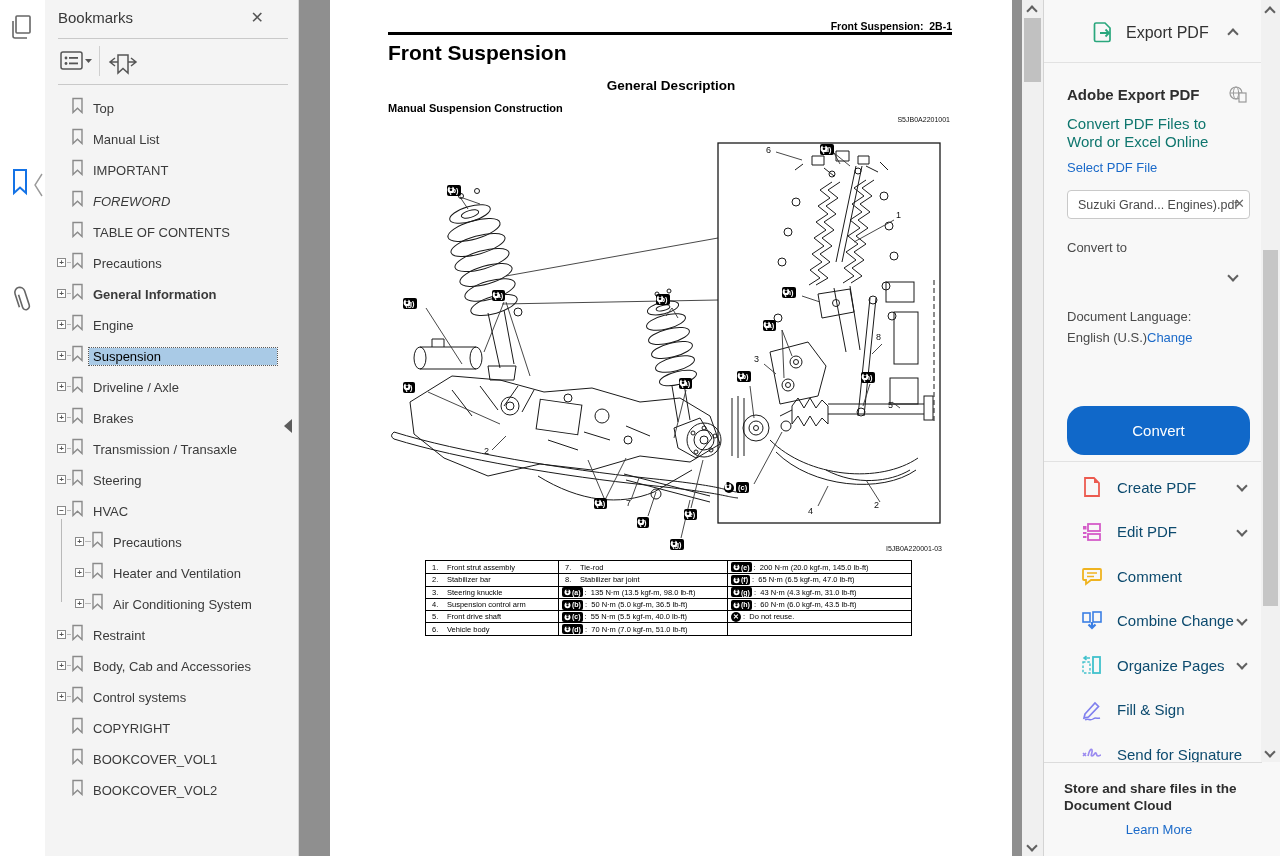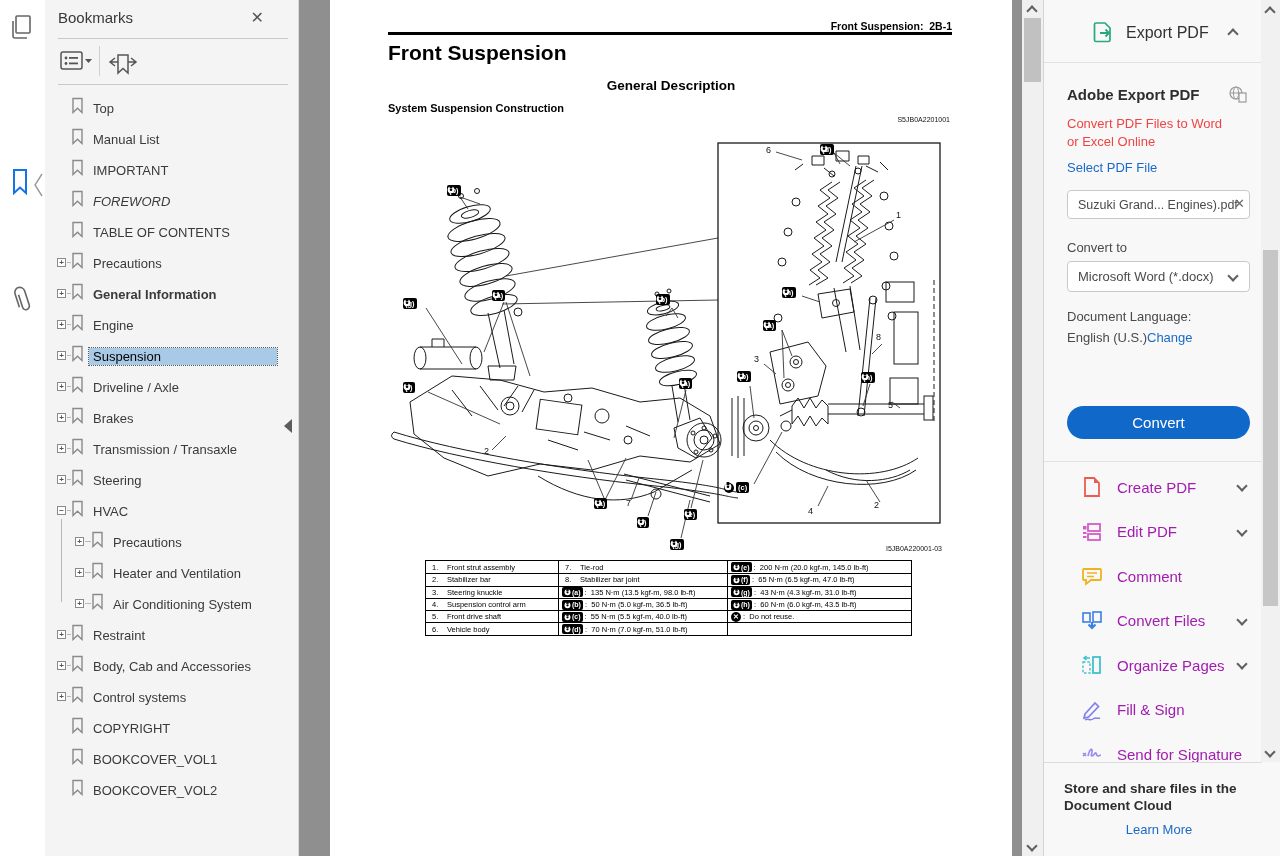--- a/index.html
+++ b/index.html
@@ -325,7 +325,7 @@
       <div class="pg-rule"></div>
       <div class="pg-title">Front Suspension</div>
       <div class="pg-h2">General Description</div>
-      <div class="pg-h3">System Suspension Construction</div>
+      <div class="pg-h3">Manual Suspension Construction</div>
       <div class="pg-code" style="top:116px;right:62px">S5JB0A2201001</div>
 
       <div class="diagram" id="diagram">

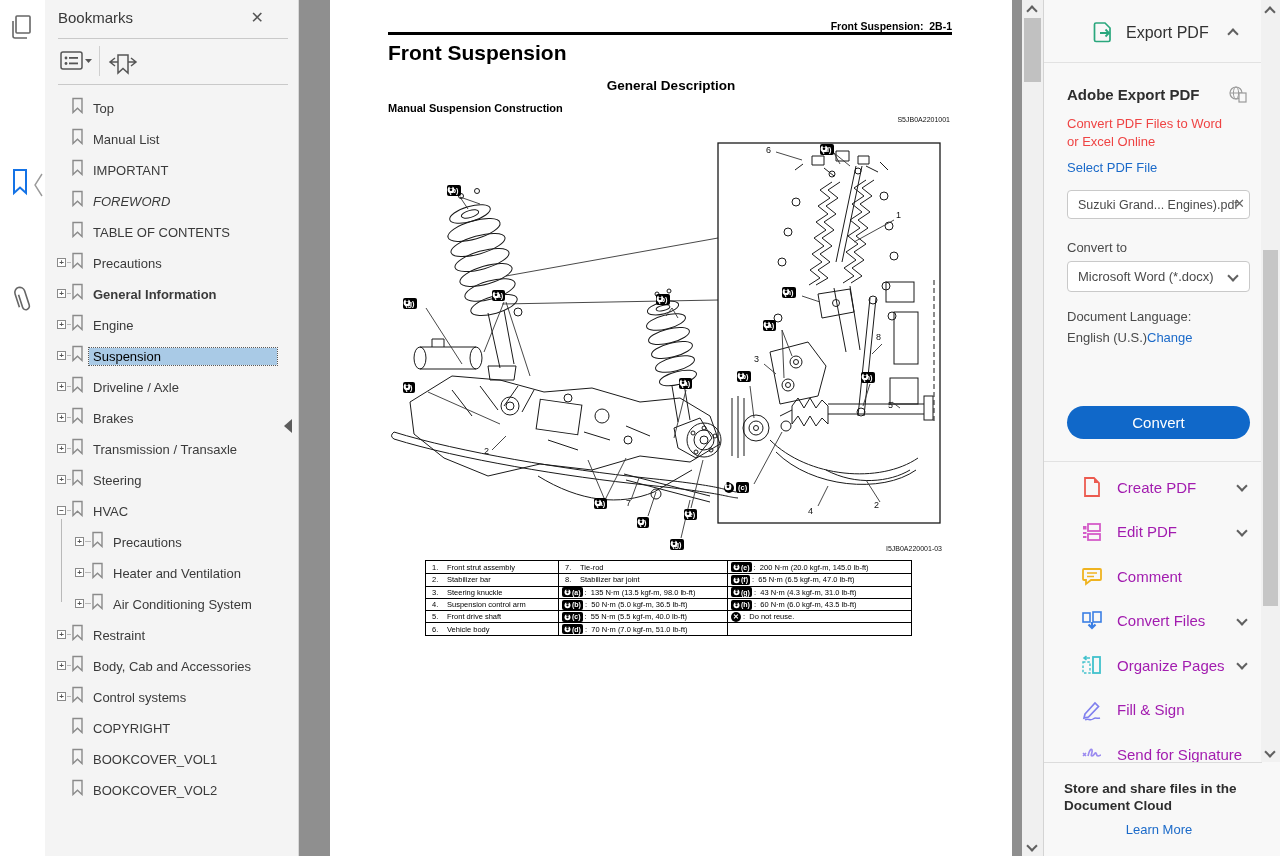--- a/index.html
+++ b/index.html
@@ -66,7 +66,7 @@
   .tools-hdr-label{position:absolute;left:82px;top:24px;font-size:16px;color:#323232;text-align:center;}
   .export-title{position:absolute;left:23px;top:86px;font-size:15px;font-weight:bold;color:#2e2e2e;}
   .globe{position:absolute;right:32px;top:85px;}
-  .export-sub{position:absolute;left:23px;top:115px;width:170px;font-size:13px;line-height:18px;color:#ef4444;}
+  .export-sub{position:absolute;left:23px;top:115px;width:170px;font-size:15px;line-height:18px;color:#0f766e;}
   .link{color:#1b6ac9;cursor:pointer;text-decoration:none;font-size:13px;}
   .sel-file{position:absolute;left:23px;top:160px;}
   .file-box{position:absolute;left:23px;top:190px;width:183px;height:29px;background:#fff;border:1px solid #c9c9c9;

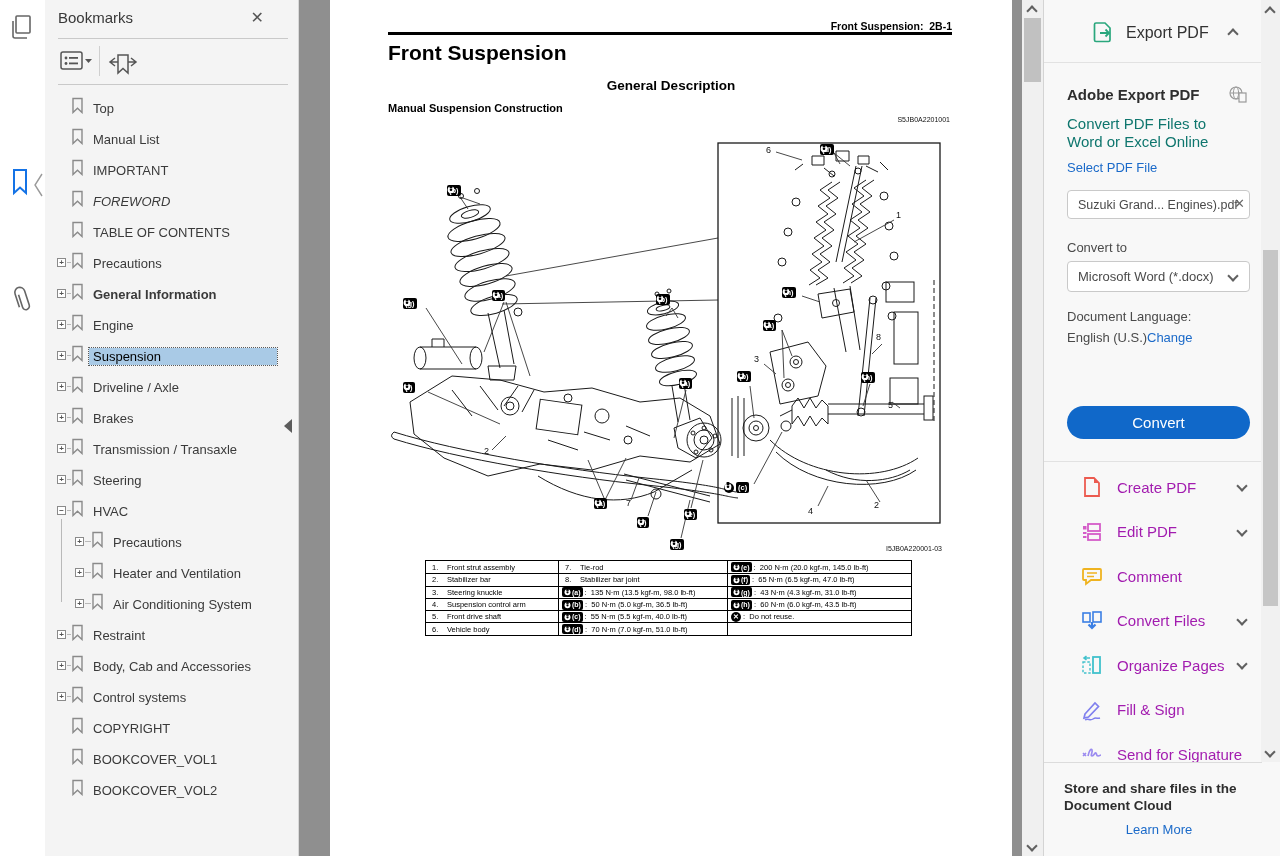--- a/index.html
+++ b/index.html
@@ -784,7 +784,6 @@
     <div class="file-box">Suzuki Grand... Engines).pdf</div>
     <div class="file-x">✕</div>
     <div class="cvt-label">Convert to</div>
-    <div class="dd">Microsoft Word (*.docx)</div>
     <div class="chev down dd-chev"></div>
     <div class="lang-label">Document Language:</div>
     <div class="lang-val">English (U.S.)</div>

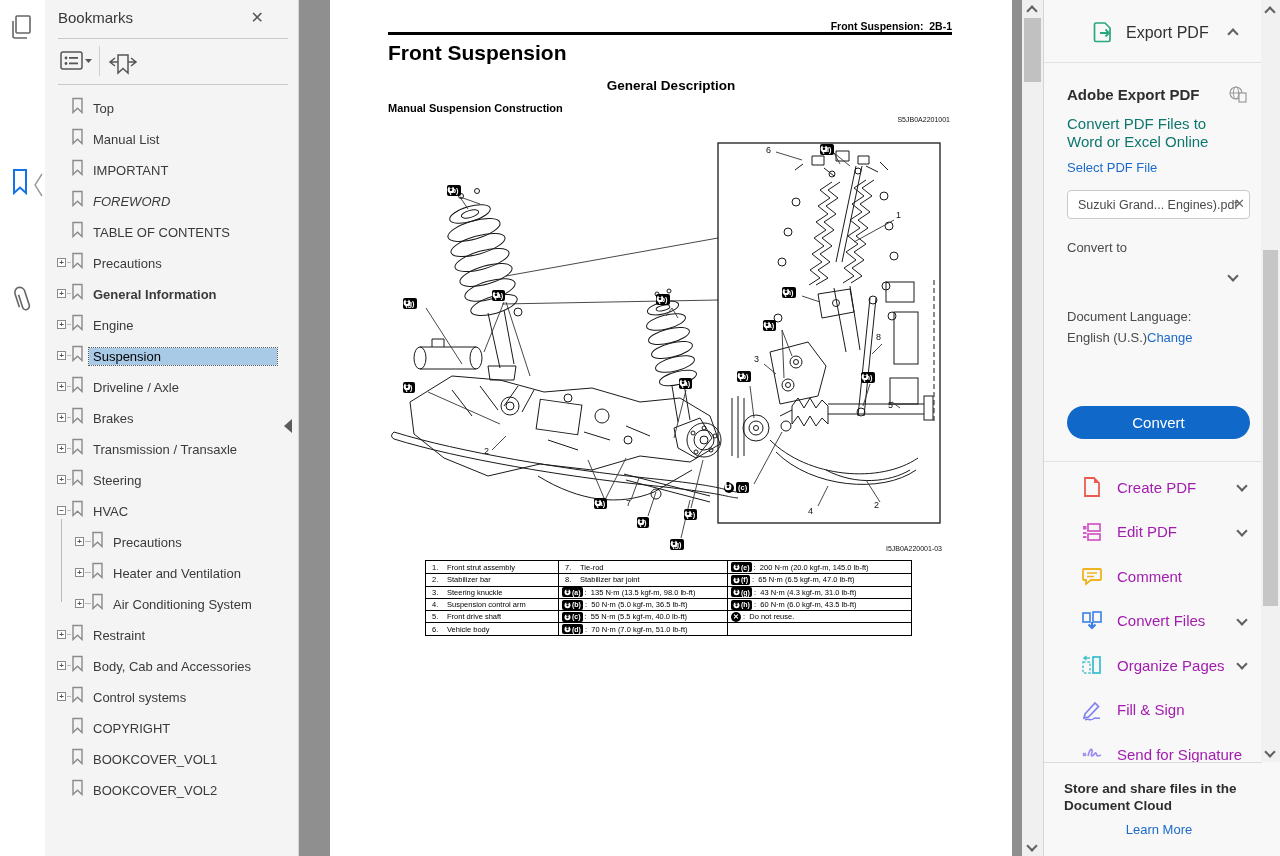--- a/index.html
+++ b/index.html
@@ -79,7 +79,7 @@
   .lang-label{position:absolute;left:23px;top:309px;font-size:13px;color:#4a4a4a;}
   .lang-val{position:absolute;left:23px;top:330px;font-size:13px;color:#4a4a4a;}
   .lang-change{position:absolute;left:103px;top:330px;}
-  .convert-btn{position:absolute;left:23px;top:406px;width:183px;height:33px;border:none;border-radius:17px;
+  .convert-btn{position:absolute;left:23px;top:406px;width:183px;height:49px;border:none;border-radius:17px;
       background:#1068c9;color:#fff;font-size:15px;font-family:"Liberation Sans",sans-serif;cursor:pointer;}
   .tools-list-rule{position:absolute;left:0;right:18px;top:461px;height:1px;background:#e2e2e2;}
   .tool-row{position:absolute;left:0;width:218px;height:44px;display:flex;align-items:center;cursor:pointer;}

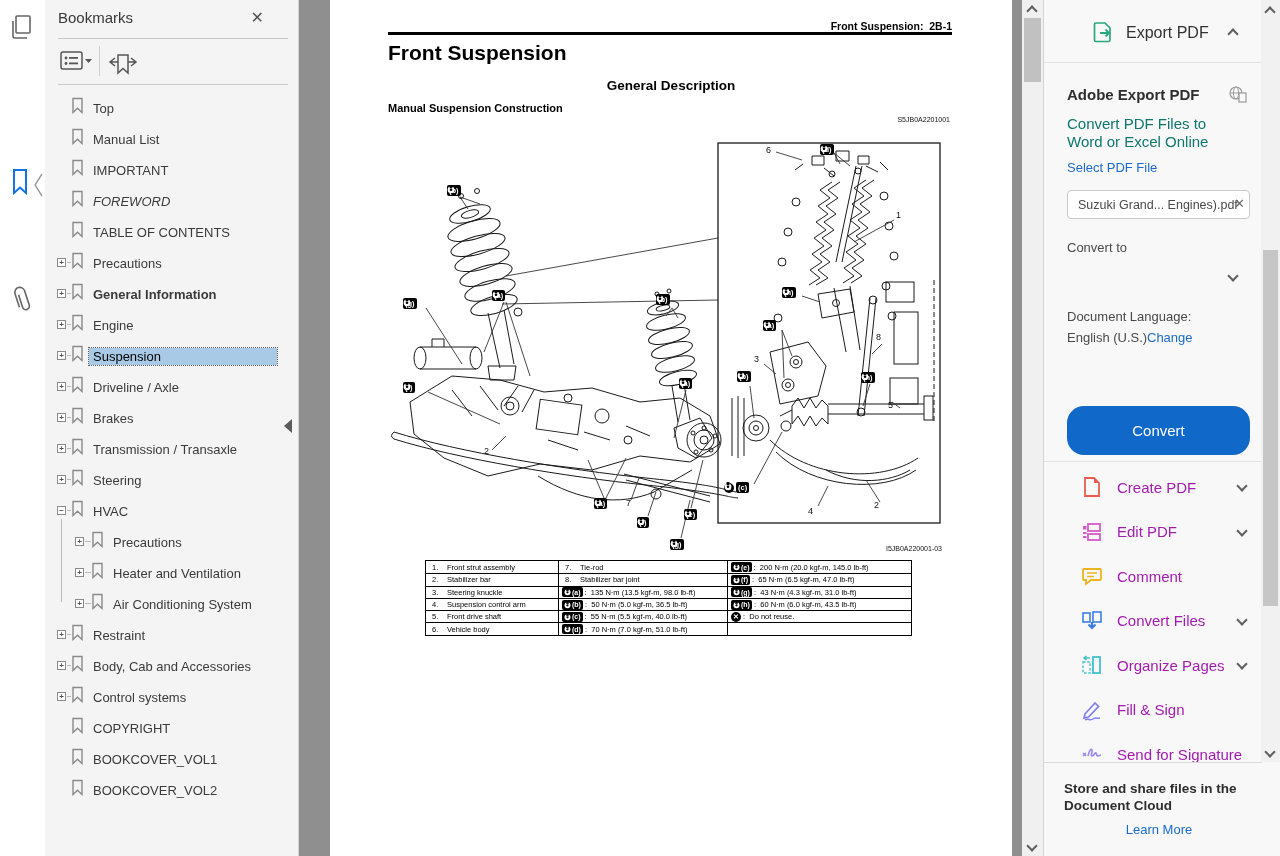--- a/index.html
+++ b/index.html
@@ -84,7 +84,7 @@
   .tools-list-rule{position:absolute;left:0;right:18px;top:461px;height:1px;background:#e2e2e2;}
   .tool-row{position:absolute;left:0;width:218px;height:44px;display:flex;align-items:center;cursor:pointer;}
   .tool-ic{width:22px;height:22px;margin-left:37px;flex:0 0 auto;}
-  .tool-lb{margin-left:14px;font-size:15px;color:#a21caf;white-space:nowrap;}
+  .tool-lb{margin-left:14px;font-size:15px;color:#0c4a6e;white-space:nowrap;}
   .tool-ch{margin-left:auto;margin-right:14px;position:relative;width:10px;height:10px;}
   .promo-rule{position:absolute;left:0;right:18px;top:762px;height:1px;background:#dcdcdc;}
   .promo{position:absolute;left:20px;top:780px;width:190px;text-align:left;font-size:13.5px;font-weight:bold;color:#2e2e2e;line-height:17px;}

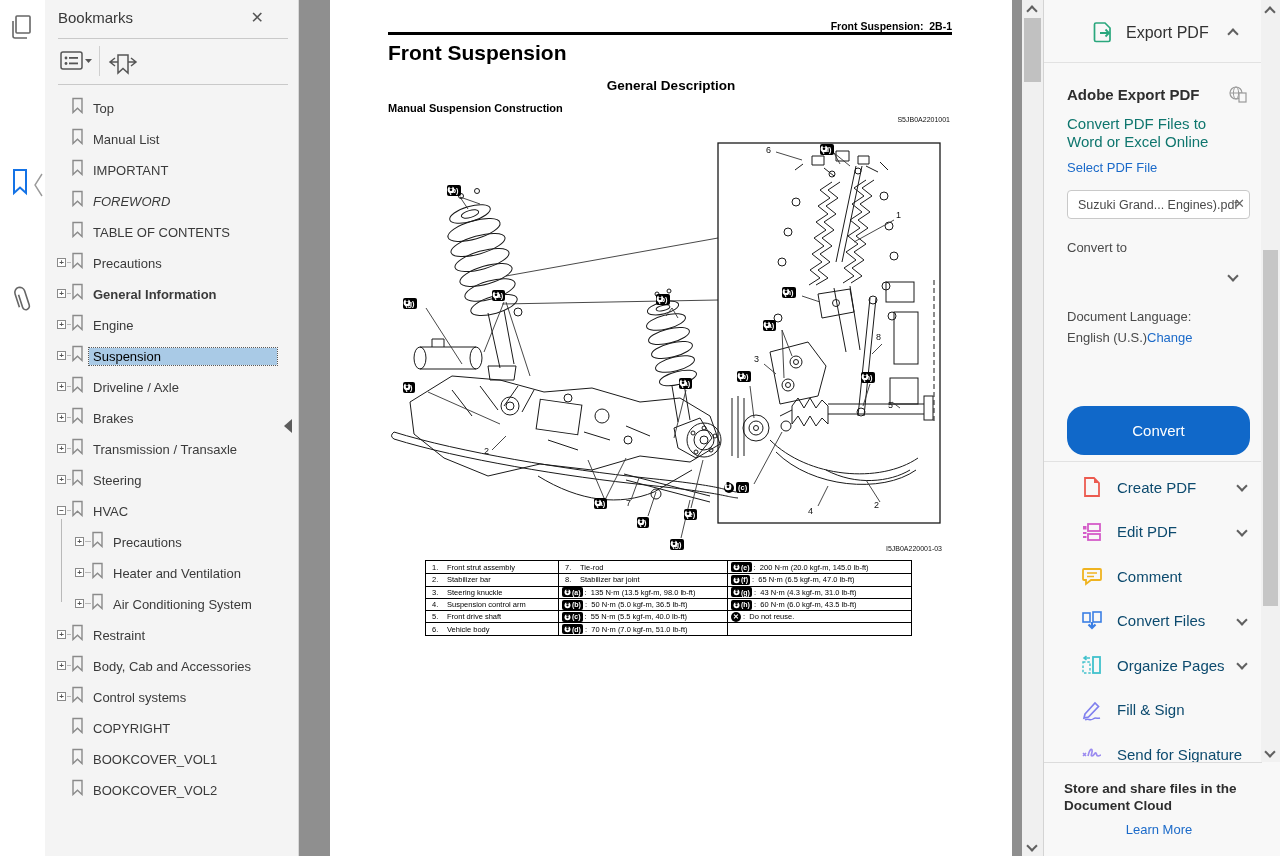--- a/index.html
+++ b/index.html
@@ -828,7 +828,7 @@
               <rect x="12" y="2" width="8" height="10" fill="none" stroke="#3b7fe4" stroke-width="1.6"></rect>
               <path d="M11 12 v6 m-3.5 -3.5 L11 18 l3.5 -3.5" fill="none" stroke="#3b7fe4" stroke-width="2.2"></path>
             </svg></span>
-          <span class="tool-lb">Convert Files</span>
+          <span class="tool-lb">Combine Change</span>
           <span class="tool-ch">
             <span class="chev down" style="left:0;top:0"></span>
           </span>

